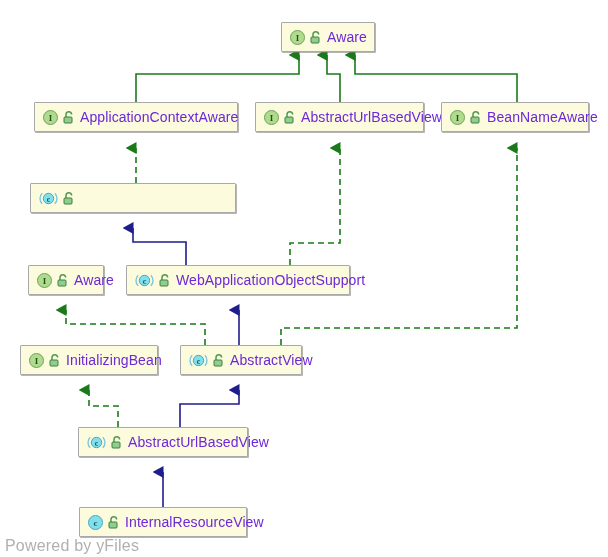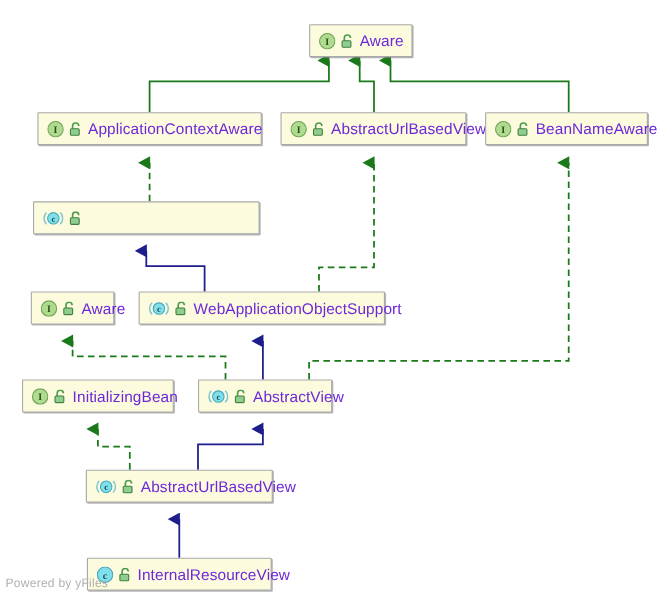--- a/index.html
+++ b/index.html
@@ -51,8 +51,8 @@
   }
   .watermark{
     position:absolute;
-    left:5px;bottom:20px;
-    font-size:11px;
+    left:5px;bottom:2px;
+    font-size:16px;
     color:#b0b0b0;
     letter-spacing:0.2px;
   }

